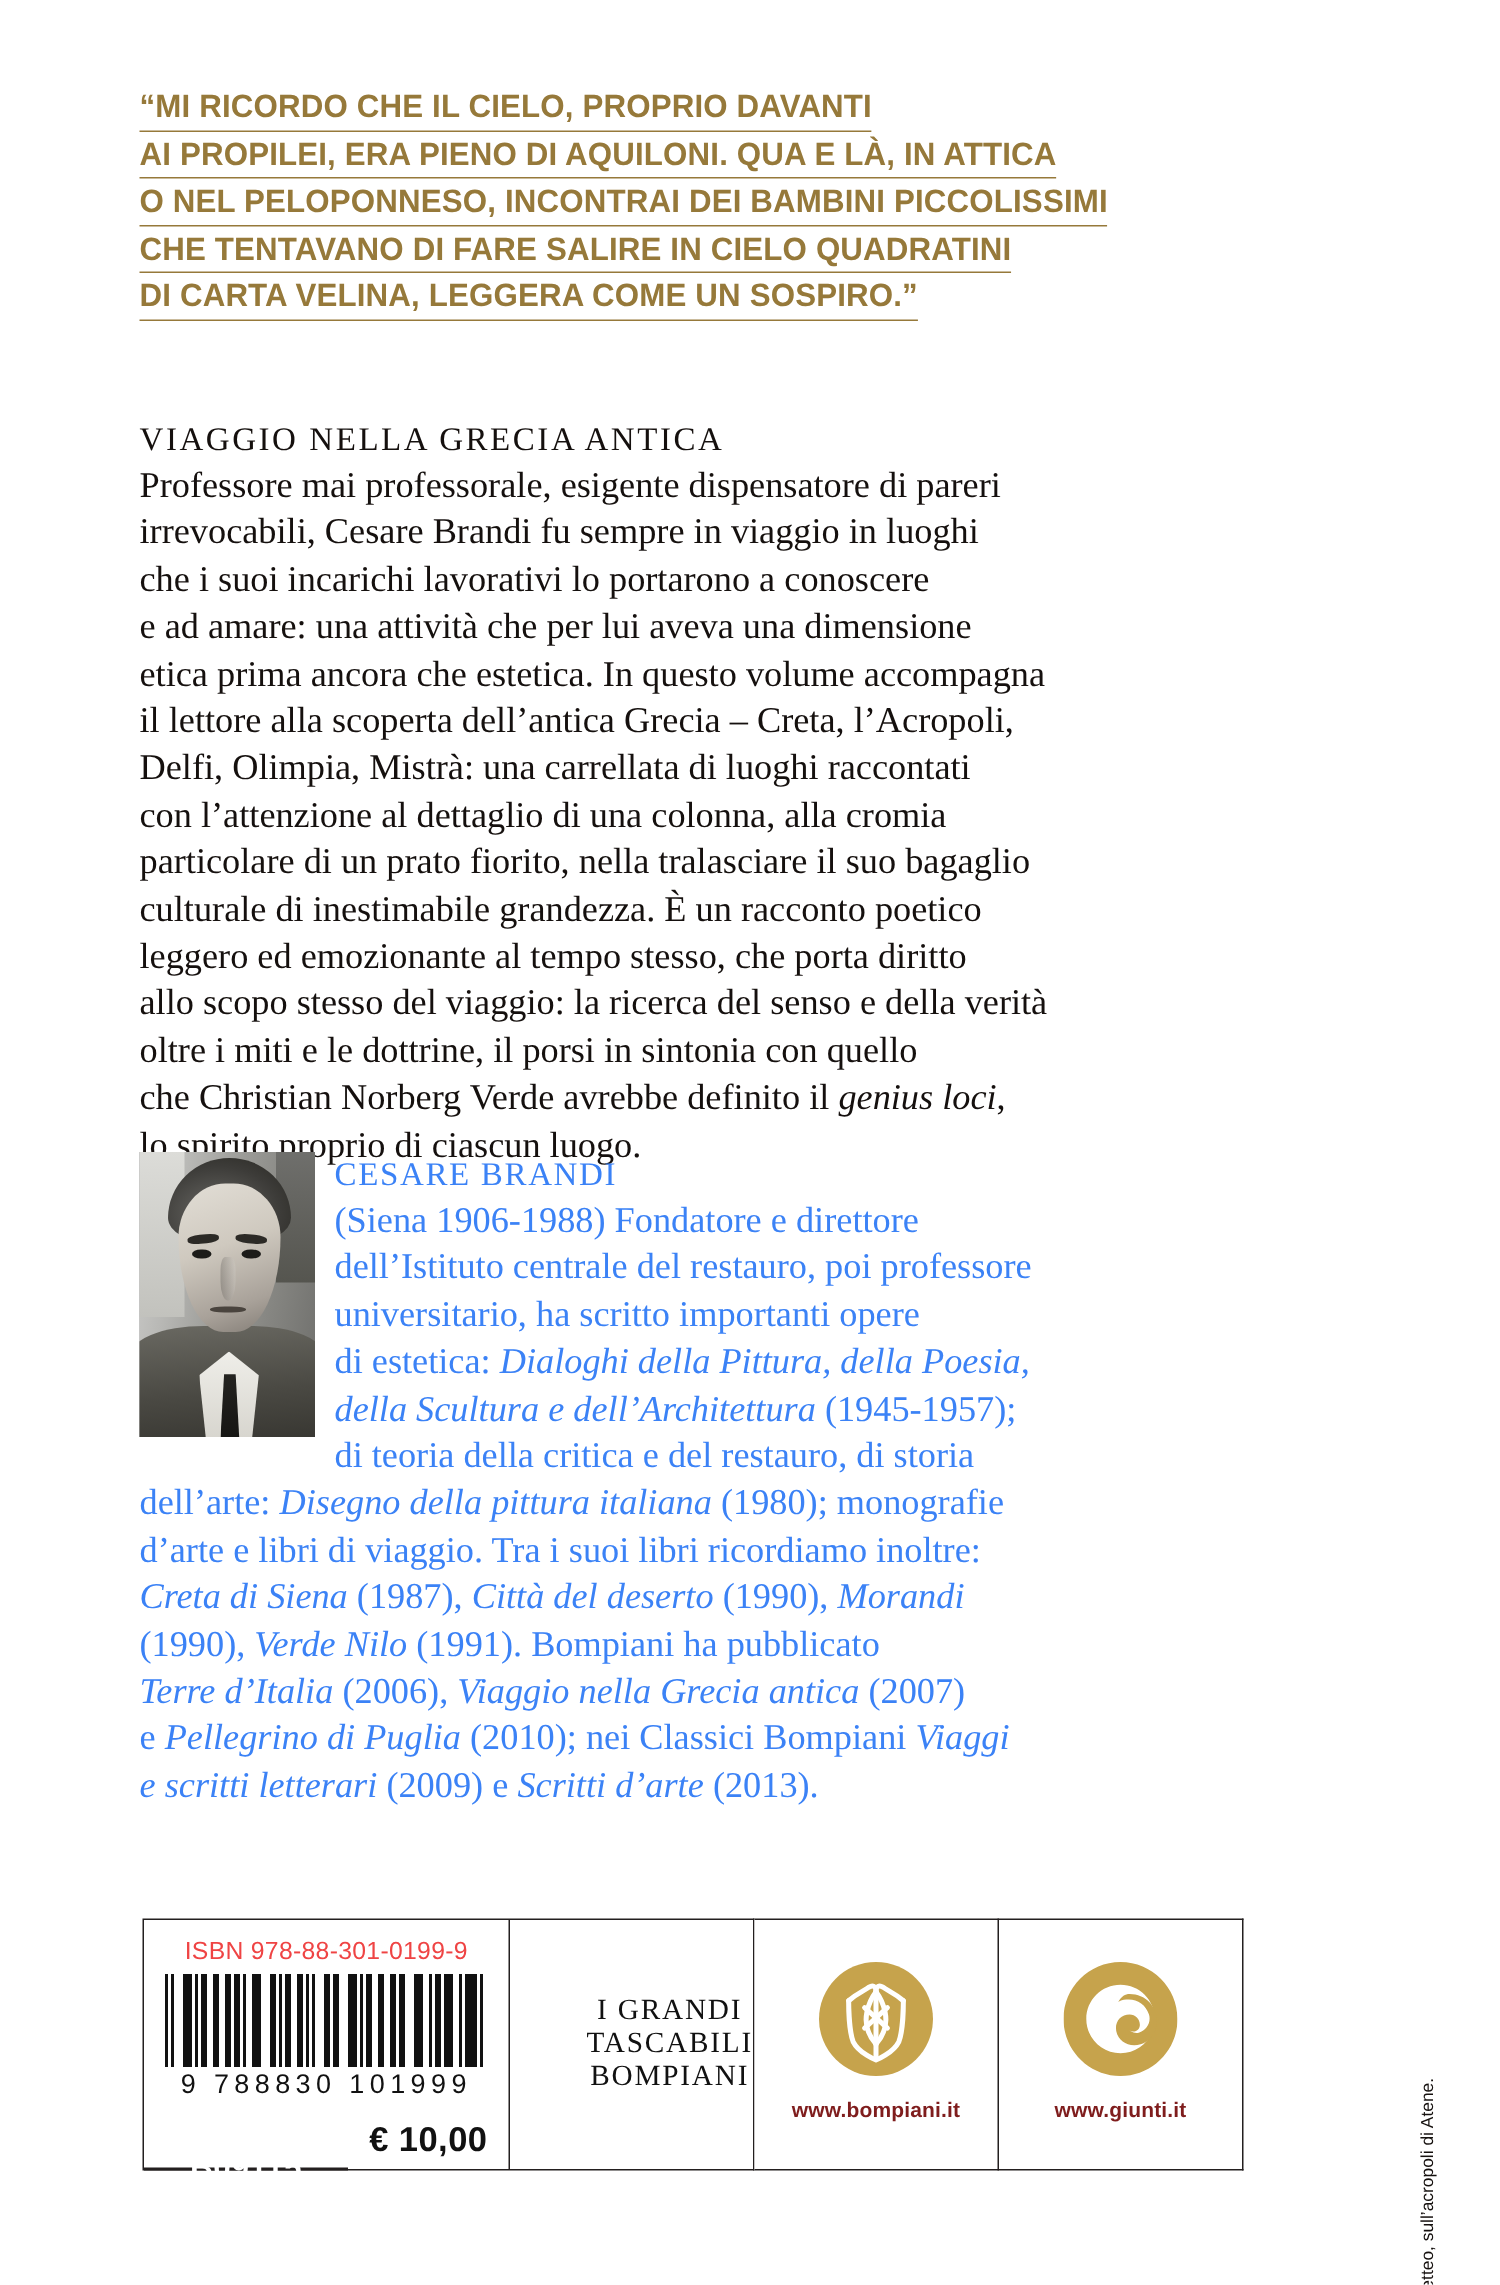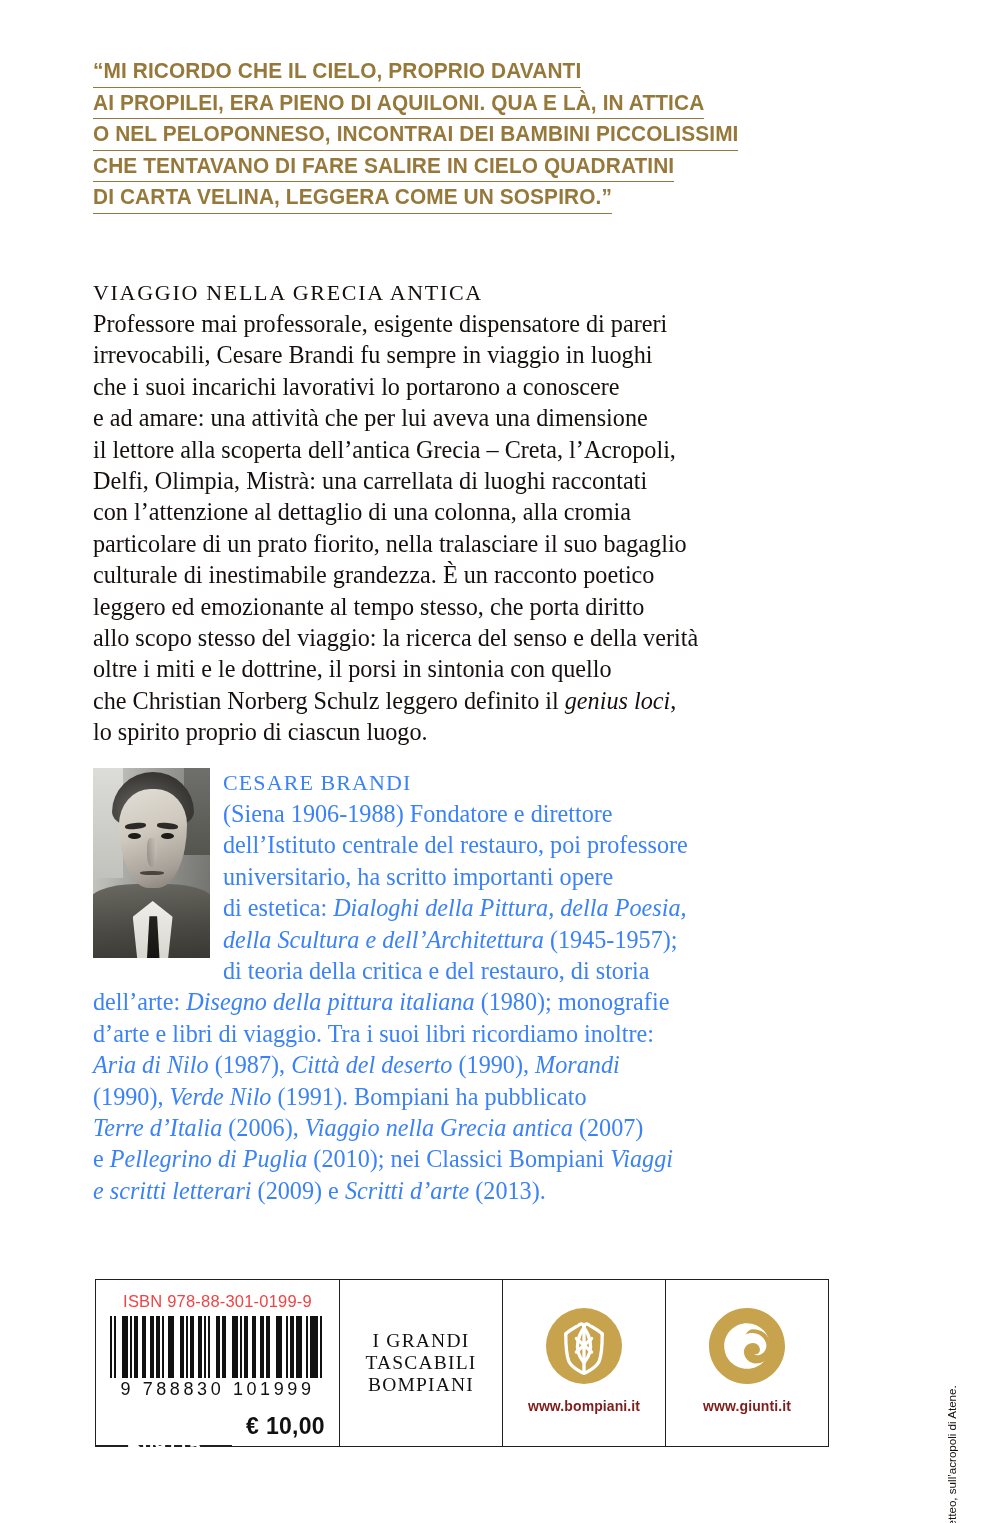--- a/index.html
+++ b/index.html
@@ -318,6 +318,7 @@
   <span class="blurb-line">irrevocabili, Cesare Brandi fu sempre in viaggio in luoghi</span>
   <span class="blurb-line">che i suoi incarichi lavorativi lo portarono a conoscere</span>
   <span class="blurb-line">e ad amare: una attività che per lui aveva una dimensione</span>
+  <span class="blurb-line">etica prima ancora che estetica. In questo volume accompagna</span>
   <span class="blurb-line">il lettore alla scoperta dell’antica Grecia – Creta, l’Acropoli,</span>
   <span class="blurb-line">Delfi, Olimpia, Mistrà: una carrellata di luoghi raccontati</span>
   <span class="blurb-line">con l’attenzione al dettaglio di una colonna, alla cromia</span>

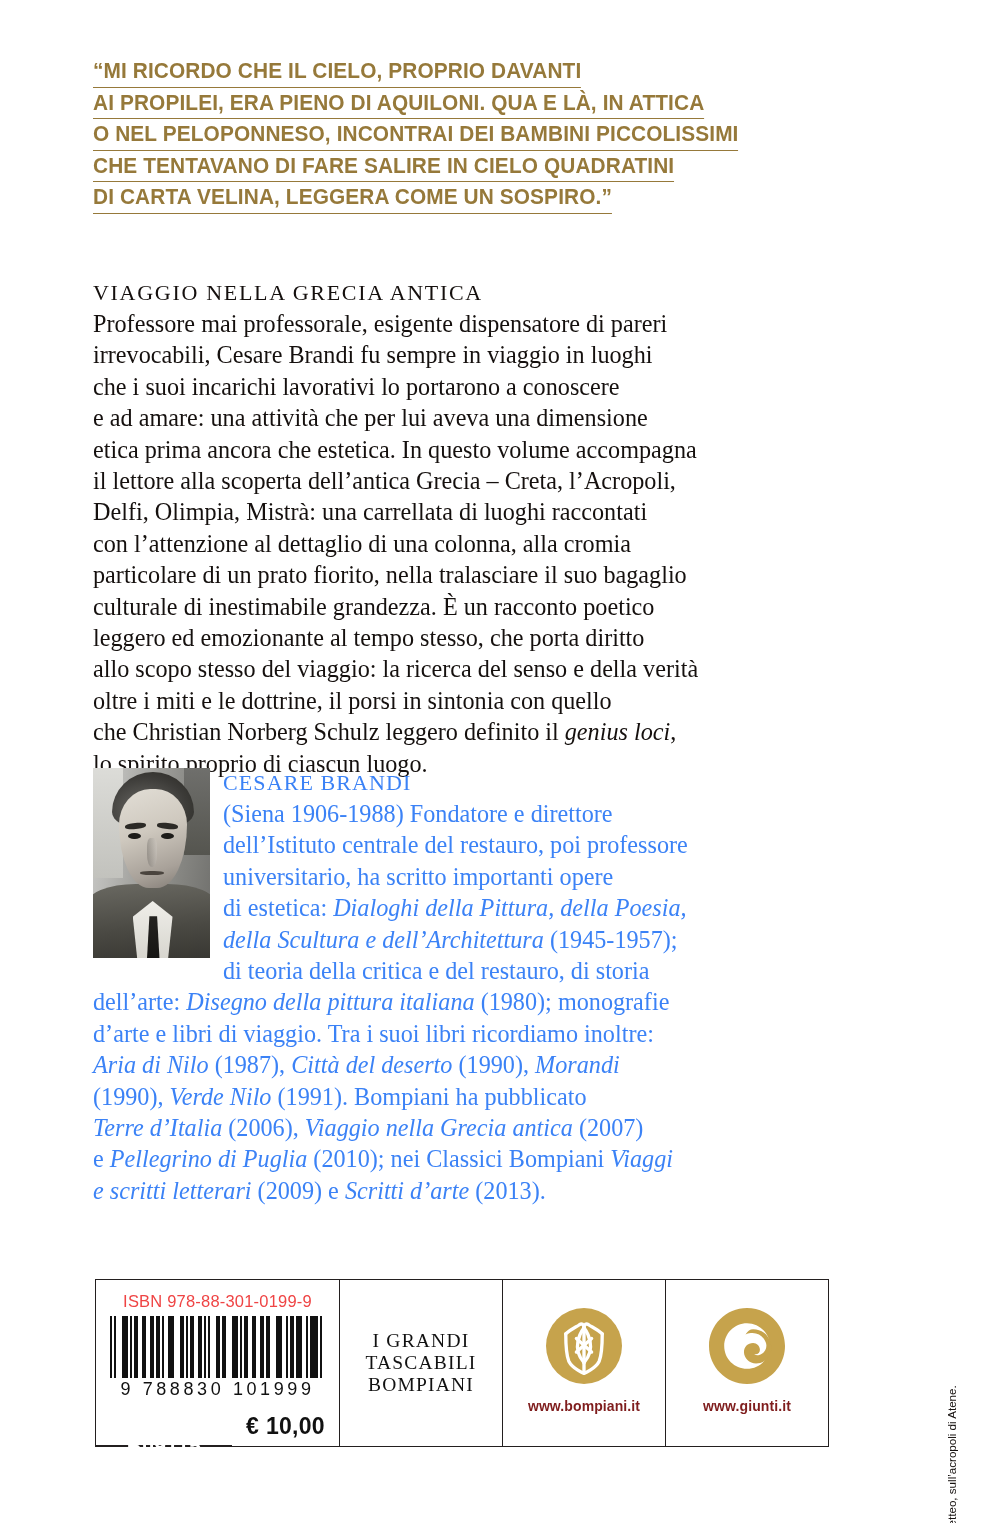--- a/index.html
+++ b/index.html
@@ -327,7 +327,7 @@
   <span class="blurb-line">leggero ed emozionante al tempo stesso, che porta diritto</span>
   <span class="blurb-line">allo scopo stesso del viaggio: la ricerca del senso e della verità</span>
   <span class="blurb-line">oltre i miti e le dottrine, il porsi in sintonia con quello</span>
-  <span class="blurb-line"><span>che Christian Norberg Schulz leggero definito il </span><i>genius loci</i><span>,</span></span>
+  <span class="blurb-line"><span>che Christian Norberg Verde avrebbe definito il </span><i>genius loci</i><span>,</span></span>
   <span class="blurb-line">lo spirito proprio di ciascun luogo.</span>
 </div>
 

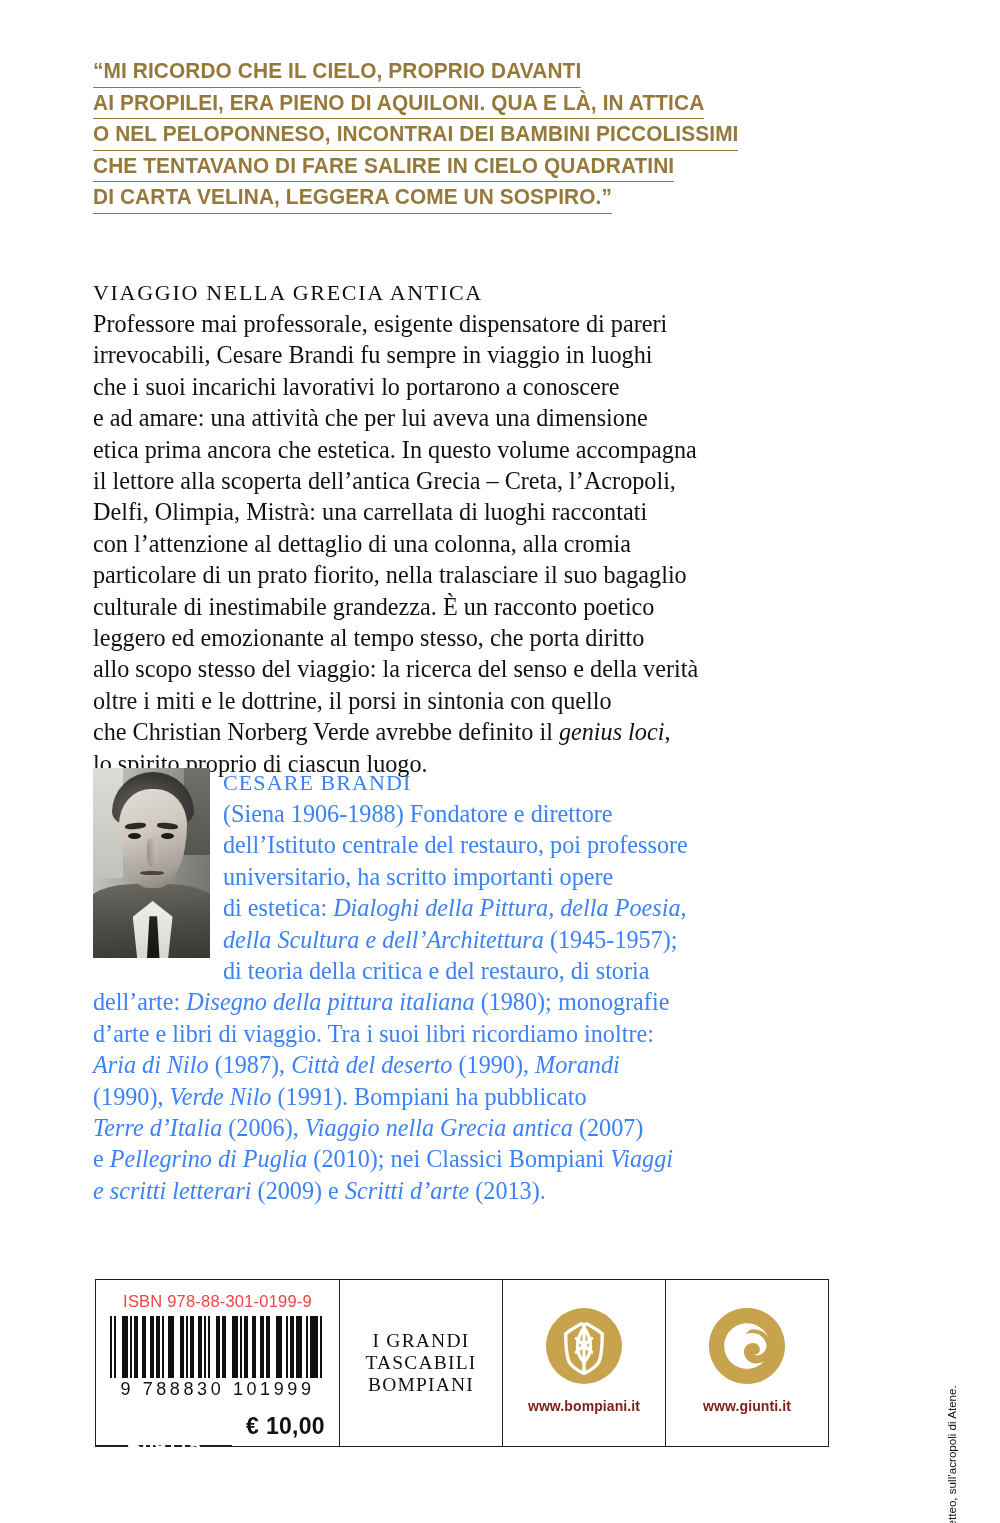--- a/index.html
+++ b/index.html
@@ -358,7 +358,7 @@
     <span class="bio-line">di teoria della critica e del restauro, di storia</span>
     <span class="bio-line"><span>dell’arte: </span><i>Disegno della pittura italiana</i><span> (1980); monografie</span></span>
     <span class="bio-line">d’arte e libri di viaggio. Tra i suoi libri ricordiamo inoltre:</span>
-    <span class="bio-line"><i>Aria di Nilo</i><span> (1987), </span><i>Città del deserto</i><span> (1990), </span><i>Morandi</i></span>
+    <span class="bio-line"><i>Creta di Siena</i><span> (1987), </span><i>Città del deserto</i><span> (1990), </span><i>Morandi</i></span>
     <span class="bio-line"><span>(1990), </span><i>Verde Nilo</i><span> (1991). Bompiani ha pubblicato</span></span>
     <span class="bio-line"><i>Terre d’Italia</i><span> (2006), </span><i>Viaggio nella Grecia antica</i><span> (2007)</span></span>
     <span class="bio-line"><span>e </span><i>Pellegrino di Puglia</i><span> (2010); nei Classici Bompiani </span><i>Viaggi</i></span>

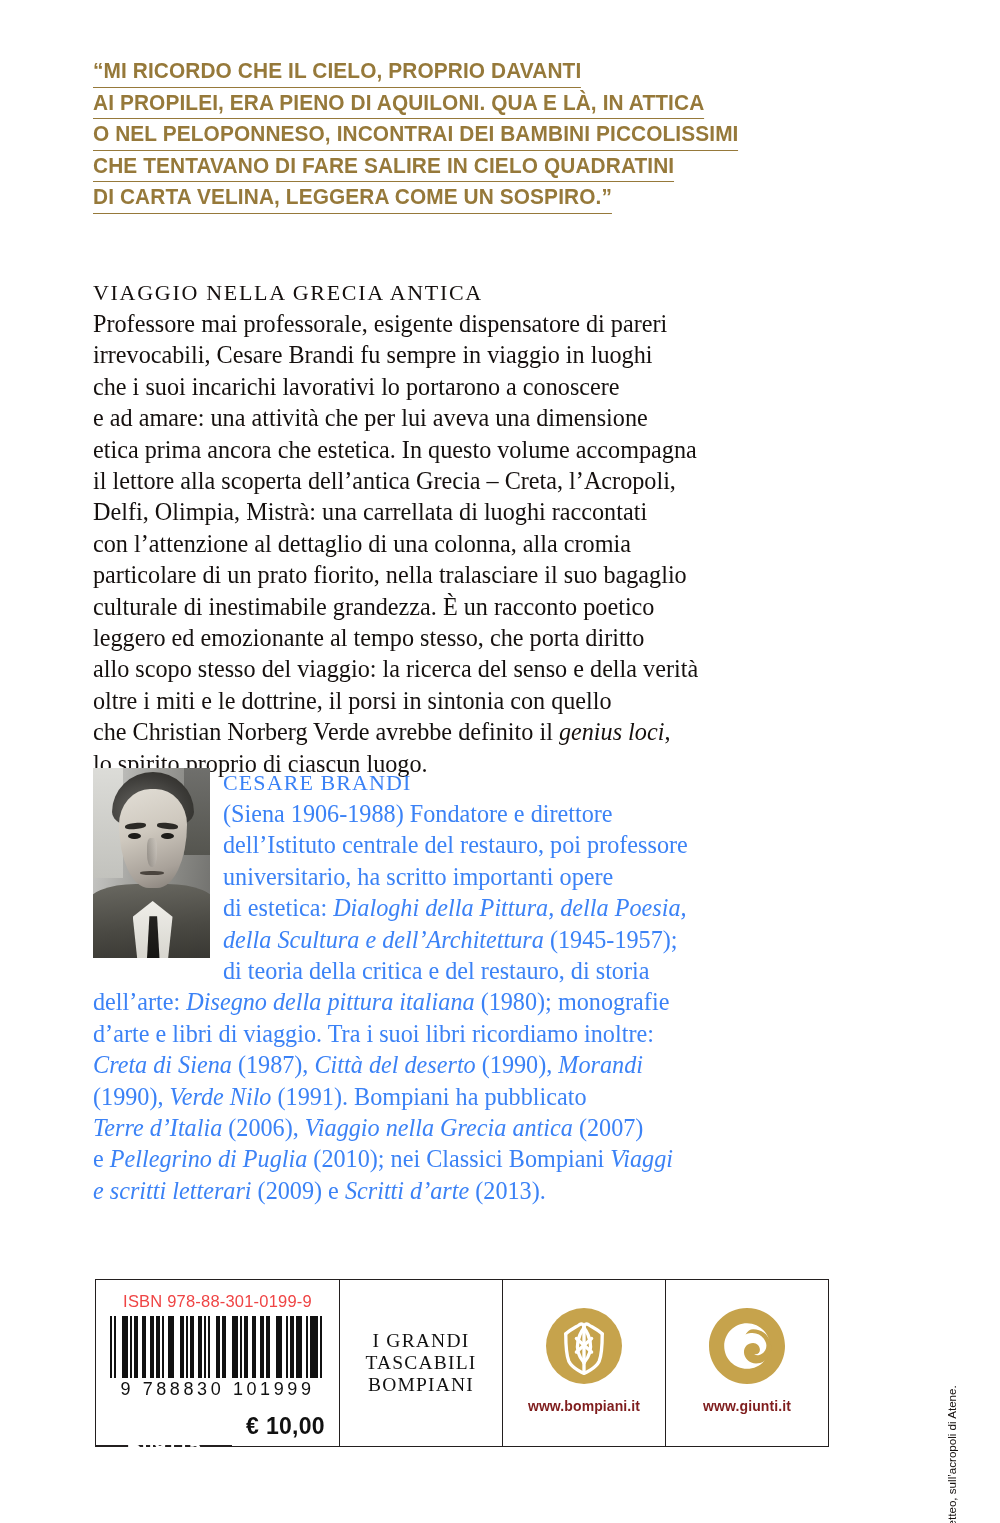--- a/index.html
+++ b/index.html
@@ -253,7 +253,7 @@
     border-left: 0;
     display: flex;
     align-items: center;
-    justify-content: center;
+    justify-content: flex-end;
   }
   #imprint-text {
     font-family: "Liberation Serif", serif;

